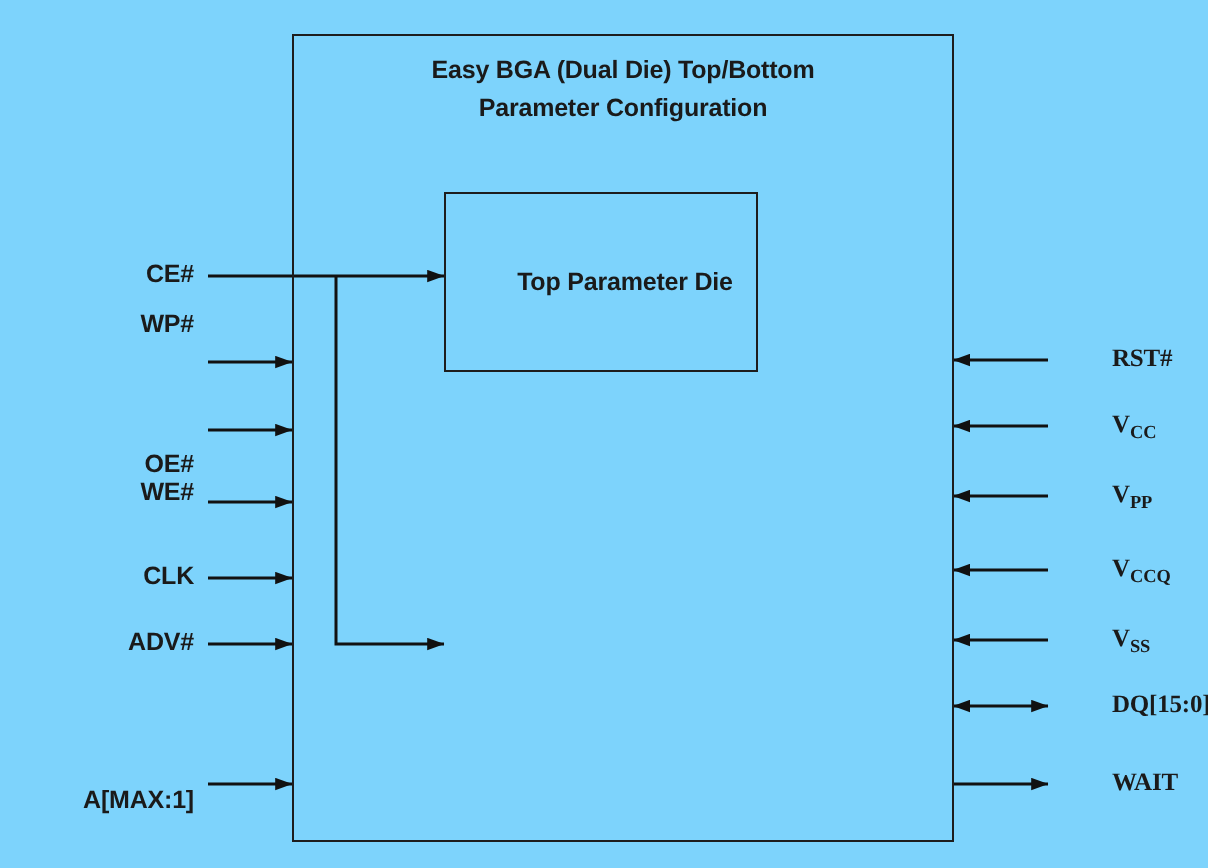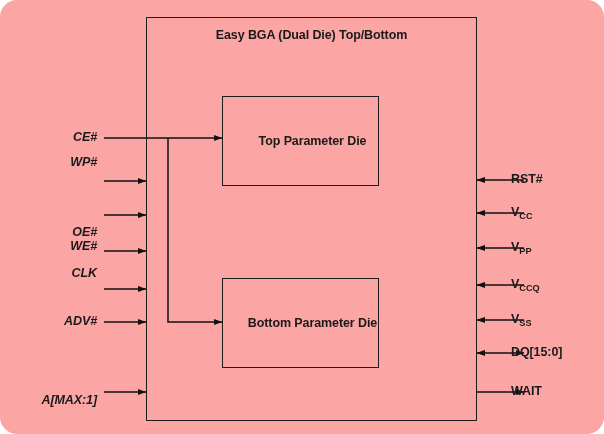--- a/index.html
+++ b/index.html
@@ -16,9 +16,8 @@
     position: relative;
     width: 604px;
     height: 434px;
-    background: #fca5a5;
+    background: #7dd3fc;
     overflow: hidden;
-    border-radius: 17px;
   }
   svg#wires {
     position: absolute;

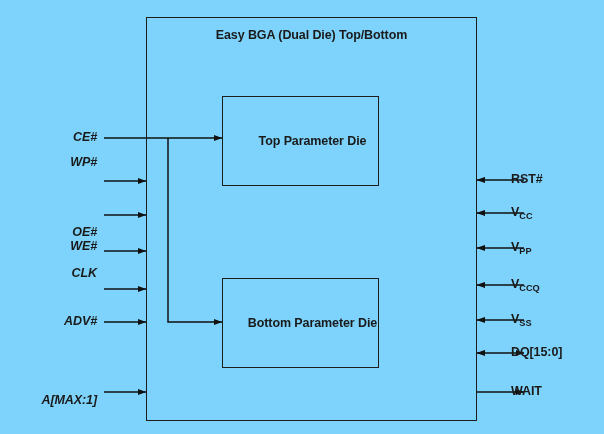--- a/index.html
+++ b/index.html
@@ -150,6 +150,7 @@
 
   <div class="package-title">
     <div>Easy BGA (Dual Die) Top/Bottom</div>
+    <div>Parameter Configuration</div>
   </div>
 
   <div class="die-box" id="die-top">

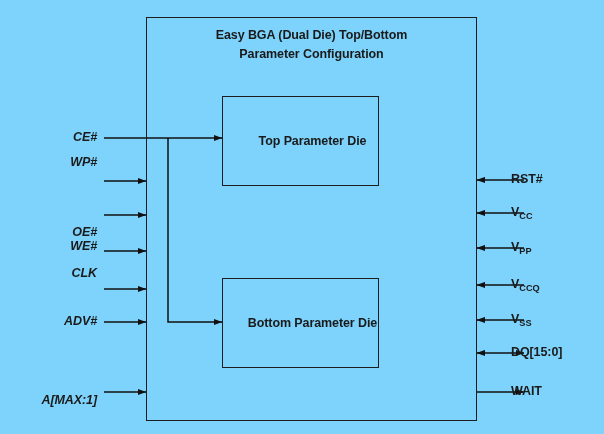--- a/index.html
+++ b/index.html
@@ -91,7 +91,6 @@
   .pin-label.left {
     right: 507px; 
     text-align: right;
-    font-style: italic;
   }
   .pin-label.right {
     left: 511px;

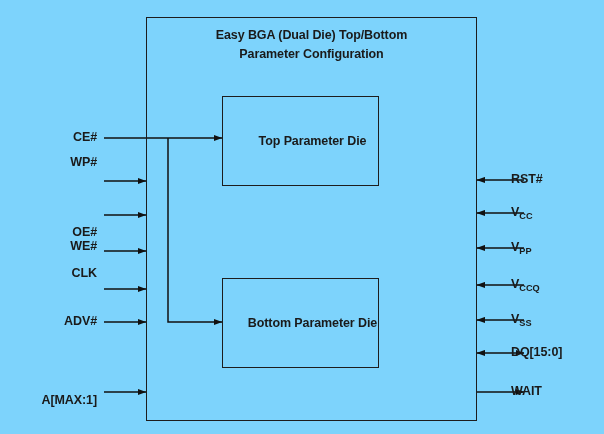--- a/index.html
+++ b/index.html
@@ -93,8 +93,9 @@
     text-align: right;
   }
   .pin-label.right {
-    left: 511px;
+    left: 556px;
     text-align: center;
+    font-family: Liberation Serif, serif;
   }
   .pin-label sub {
     font-size: 9.2px;

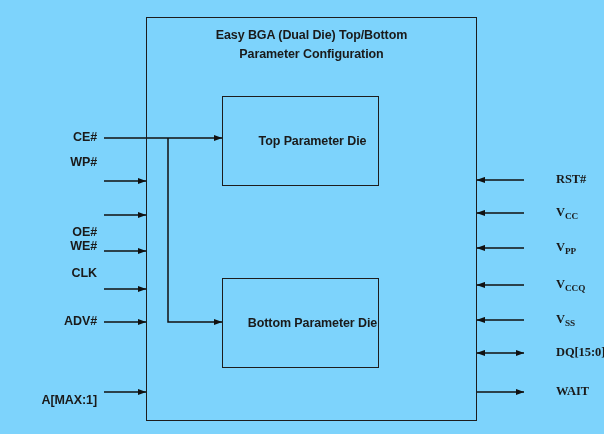--- a/index.html
+++ b/index.html
@@ -173,7 +173,7 @@
   <div class="pin-label left" style="top:239px">
     <span>WE#</span>
   </div>
-  <div class="pin-label left" style="top:266px">
+  <div class="pin-label left" style="top:281px">
     <span>CLK</span>
   </div>
   <div class="pin-label left" style="top:314px">

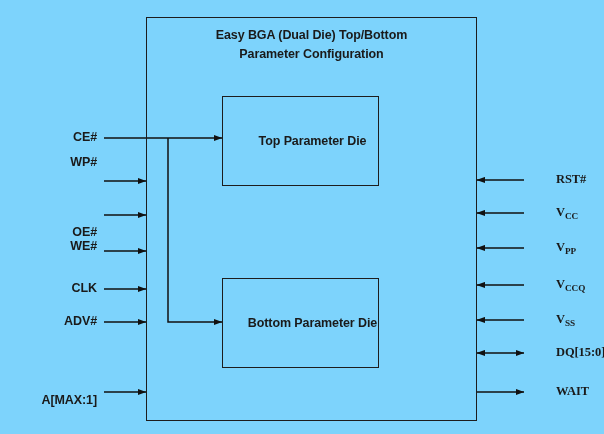--- a/index.html
+++ b/index.html
@@ -157,9 +157,6 @@
     <span class="die-label">Top Parameter Die</span>
   </div>
 
-  <div class="die-box" id="die-bottom">
-    <span class="die-label">Bottom Parameter Die</span>
-  </div>
 
   <div class="pin-label left" style="top:130px">
     <span>CE#</span>

